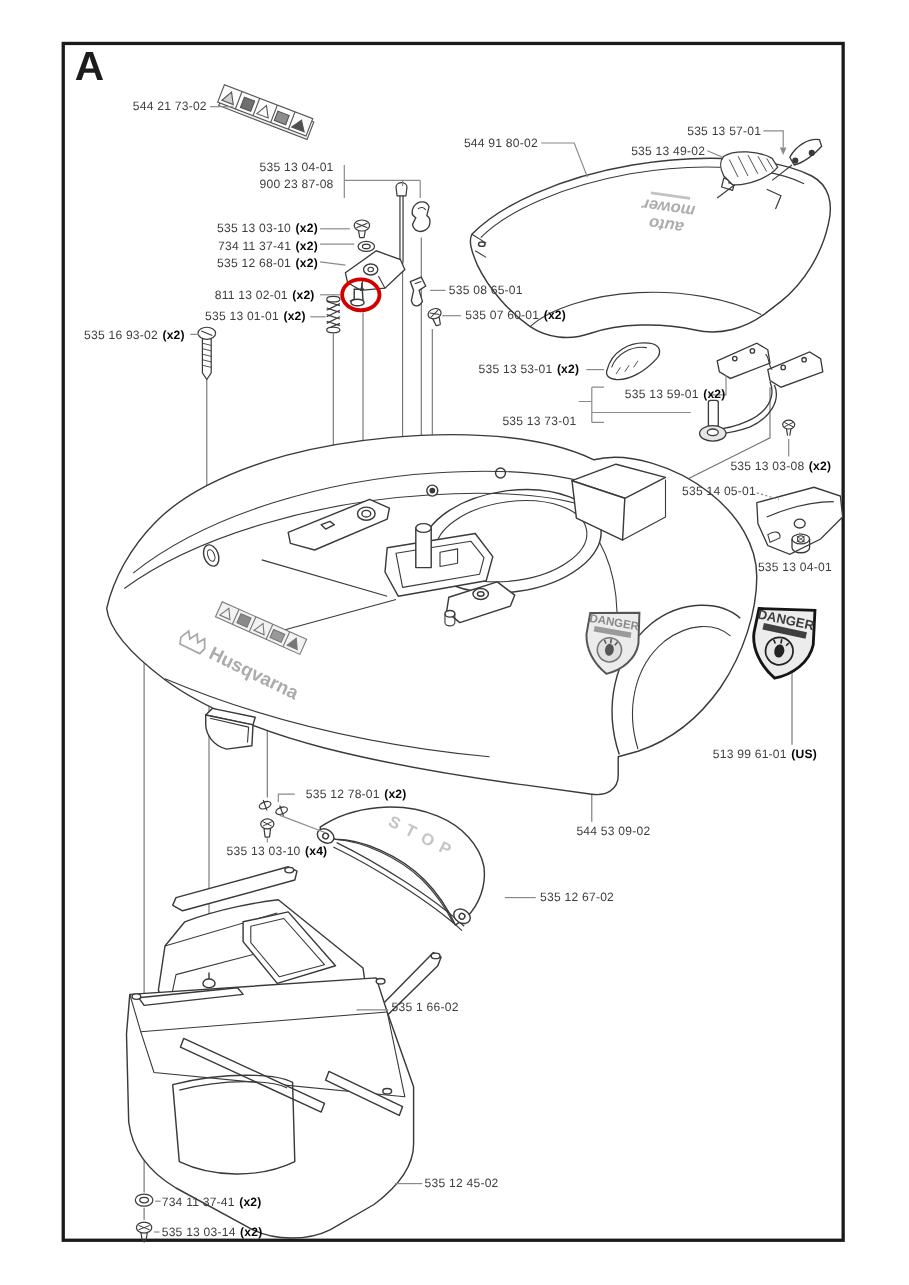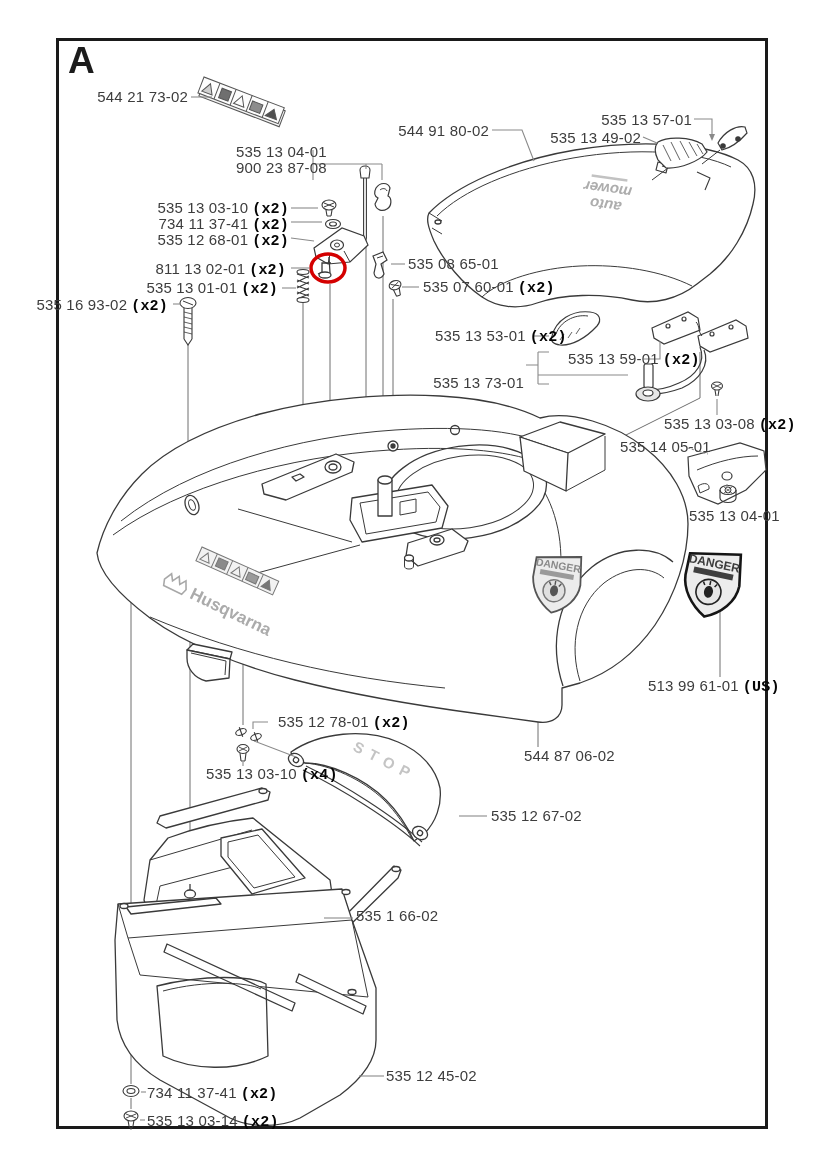--- a/index.html
+++ b/index.html
@@ -9,7 +9,7 @@
          border:3px solid #1a1a1a;}
   .fig-letter{position:absolute;left:68px;top:42px;font-size:37px;font-weight:bold;
               color:#1c1c1c;line-height:1;}
-  .lbl{position:absolute;font-size:15px;color:#3d3d3d;white-space:nowrap;
+  .lbl{position:absolute;font-size:11px;color:#3d3d3d;white-space:nowrap;
        letter-spacing:.2px;line-height:14px;}
   .lbl .qty{font-weight:bold;color:#050505;}
   .lbl .qty:not(:empty){margin-left:4px;font-family:Liberation Mono, monospace;}

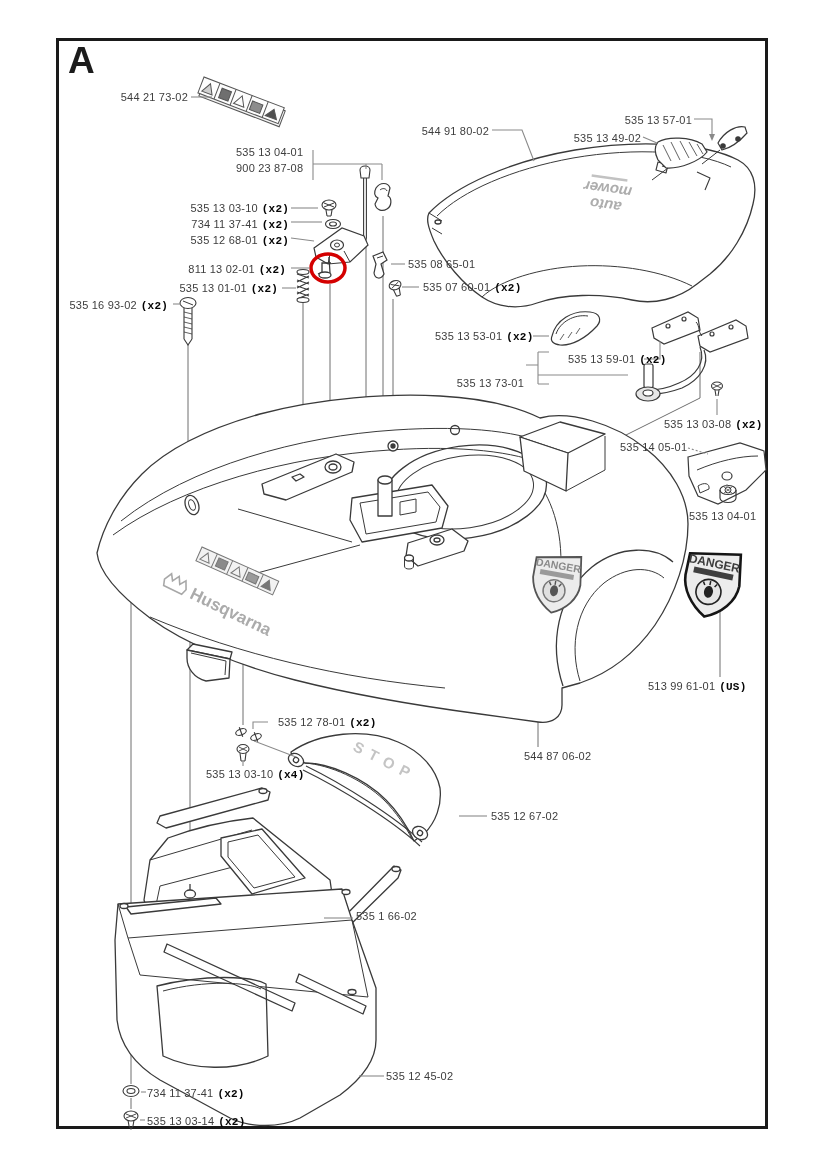--- a/index.html
+++ b/index.html
@@ -12,7 +12,7 @@
   .lbl{position:absolute;font-size:11px;color:#3d3d3d;white-space:nowrap;
        letter-spacing:.2px;line-height:14px;}
   .lbl .qty{font-weight:bold;color:#050505;}
-  .lbl .qty:not(:empty){margin-left:4px;font-family:Liberation Mono, monospace;}
+  .lbl .qty:not(:empty){margin-left:4px;}
   svg.art{position:absolute;left:0;top:0;}
   svg text{font-family:"Liberation Sans",sans-serif;}
 </style>

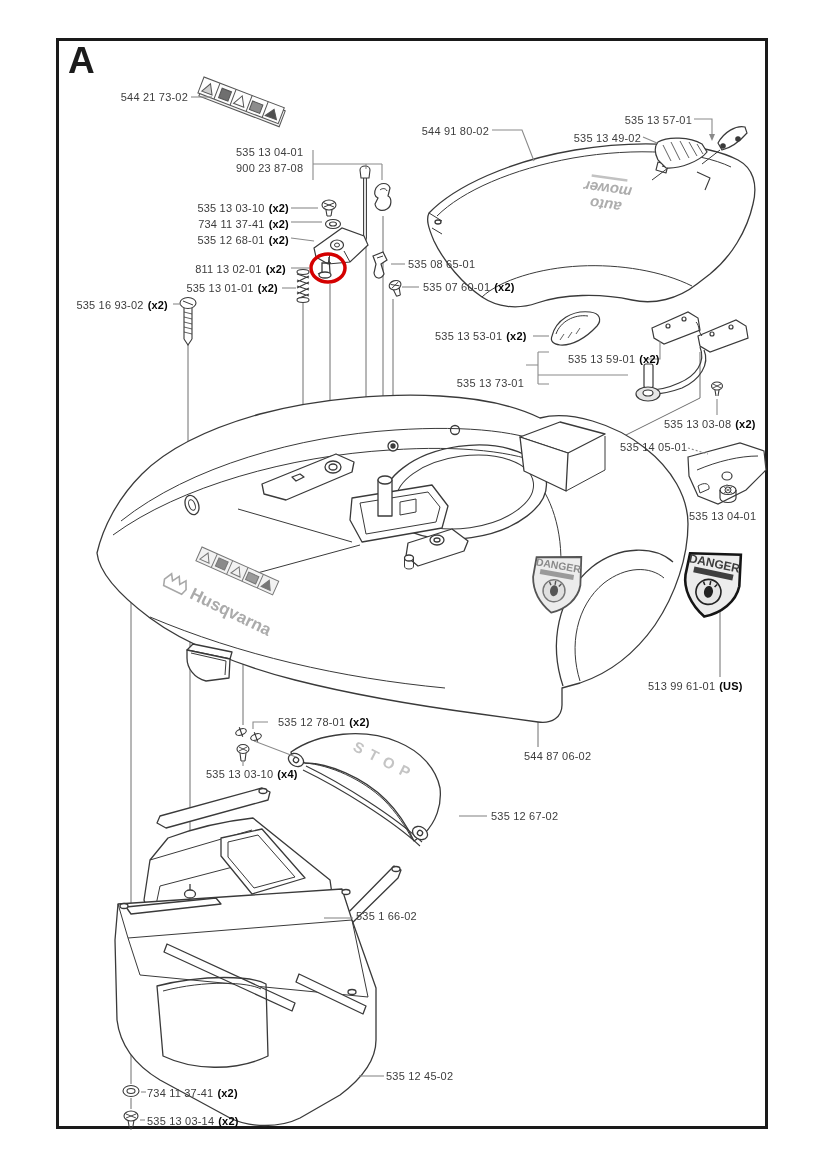--- a/index.html
+++ b/index.html
@@ -409,7 +409,7 @@
   <div class="lbl" style="left:620px;top:440px"><span>535 14 05-01</span><span class="qty"></span></div>
   <div class="lbl" style="left:689px;top:509px"><span>535 13 04-01</span><span class="qty"></span></div>
   <div class="lbl" style="left:648px;top:679px"><span>513 99 61-01</span><span class="qty">(US)</span></div>
-  <div class="lbl" style="left:524px;top:749px"><span>544 87 06-02</span><span class="qty"></span></div>
+  <div class="lbl" style="left:524px;top:749px"><span>544 53 09-02</span><span class="qty"></span></div>
   <div class="lbl" style="left:278px;top:715px"><span>535 12 78-01</span><span class="qty">(x2)</span></div>
   <div class="lbl" style="left:206px;top:767px"><span>535 13 03-10</span><span class="qty">(x4)</span></div>
   <div class="lbl" style="left:491px;top:809px"><span>535 12 67-02</span><span class="qty"></span></div>

